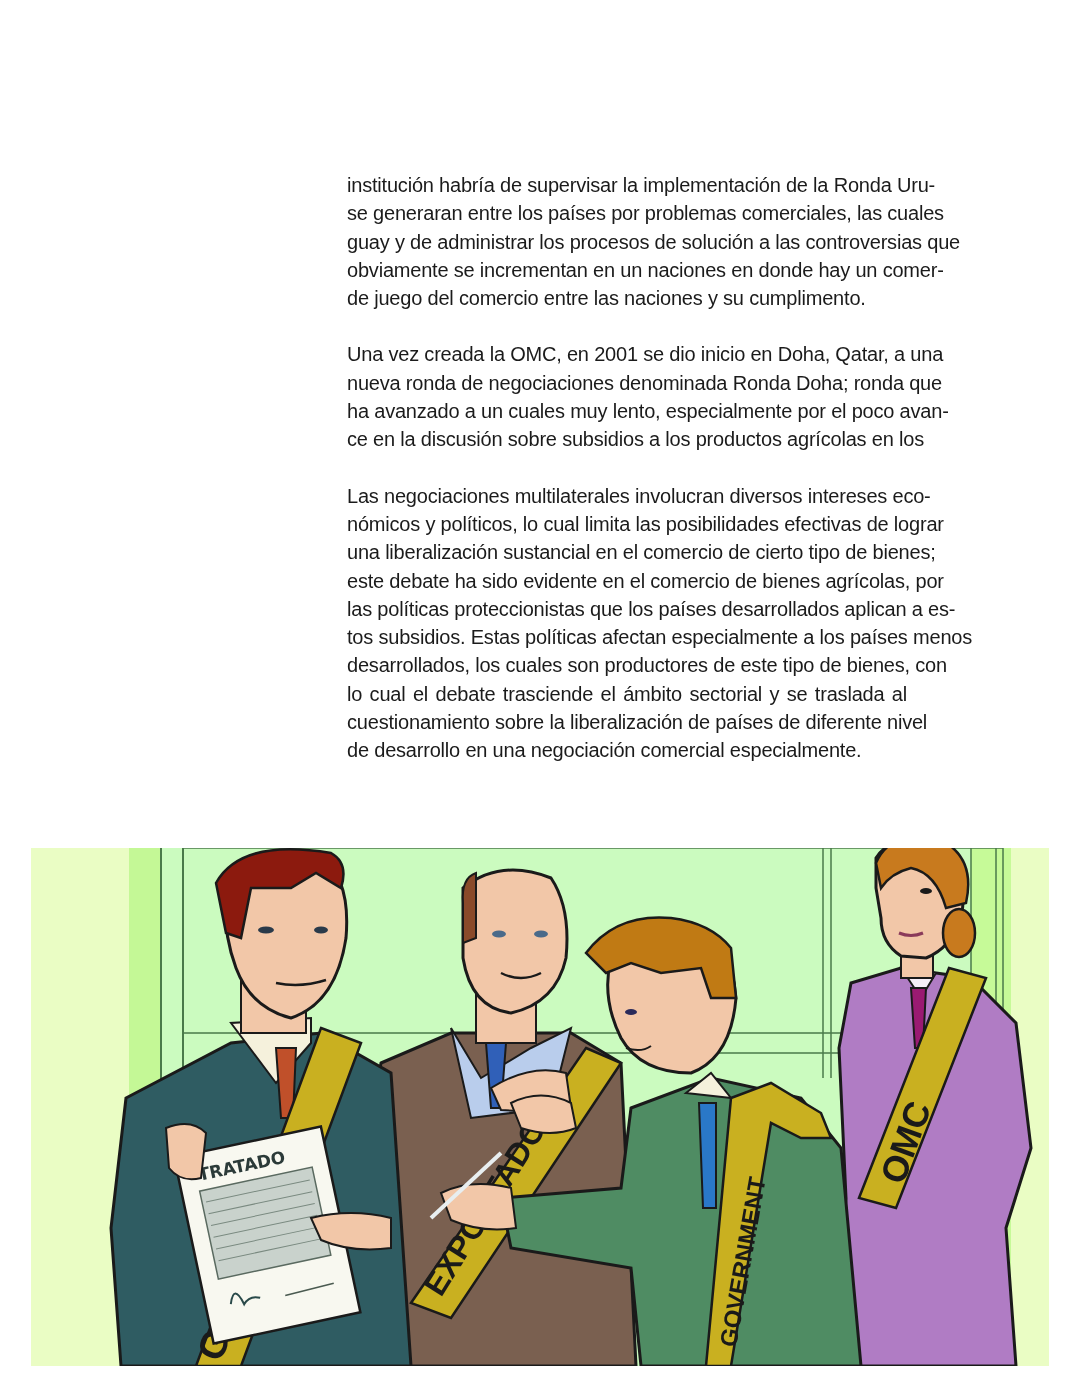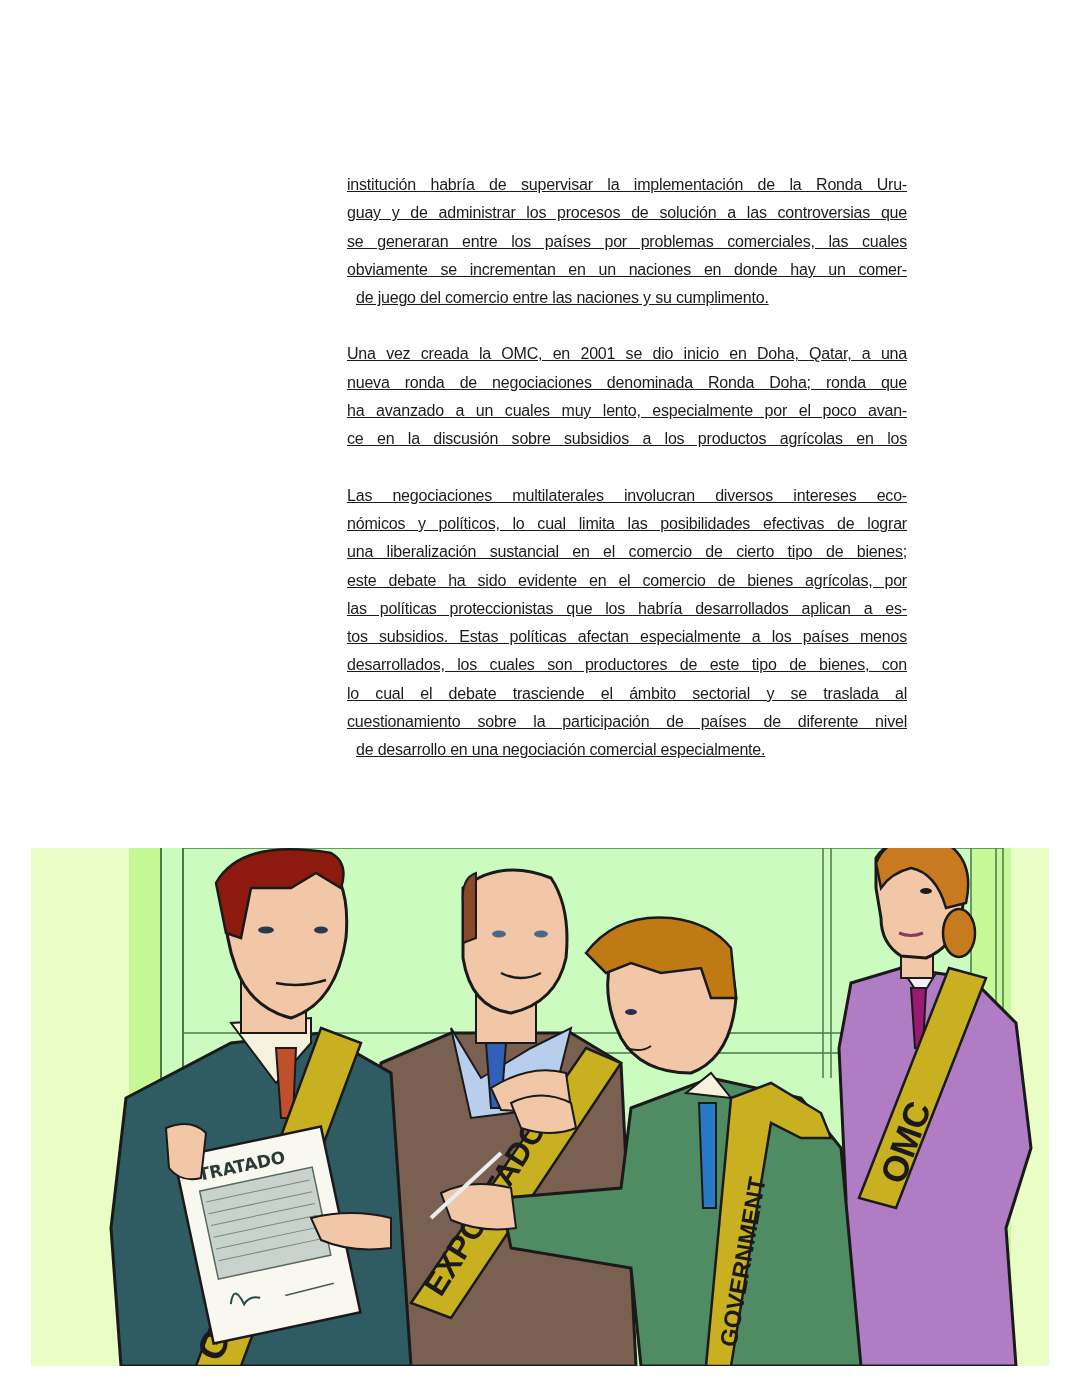--- a/index.html
+++ b/index.html
@@ -23,11 +23,10 @@
     }
     .para {
       margin: 0 0 28px 0;
-      font-size: 16px;
+      font-size: 20px;
       line-height: 28.3px;
       text-align: justify;
       letter-spacing: -0.2px;
-      text-decoration: underline;
     }
     .para .line {
       display: block;

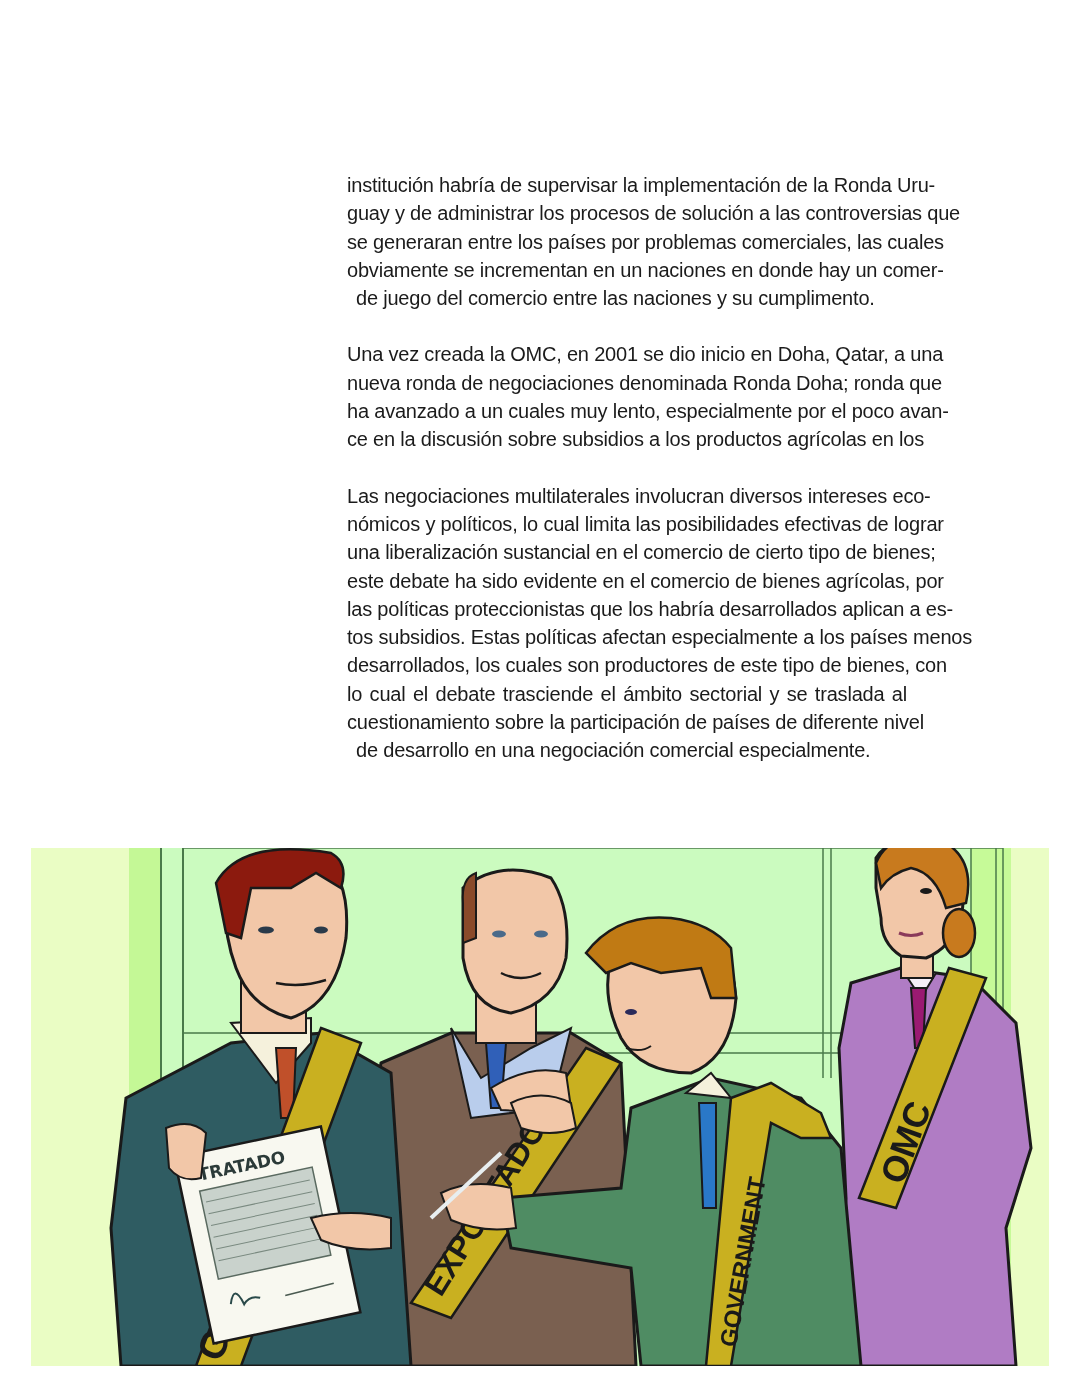--- a/index.html
+++ b/index.html
@@ -68,8 +68,8 @@
 <div class="text-column">
   <p class="para">
     <span class="line">institución habría de supervisar la implementación de la Ronda Uru-</span>
+    <span class="line">se generaran entre los países por problemas comerciales, las cuales</span>
     <span class="line">guay y de administrar los procesos de solución a las controversias que</span>
-    <span class="line">se generaran entre los países por problemas comerciales, las cuales</span>
     <span class="line">obviamente se incrementan en un naciones en donde hay un comer-</span>
     <span class="line last">de juego del comercio entre las naciones y su cumplimento.</span>
   </p>

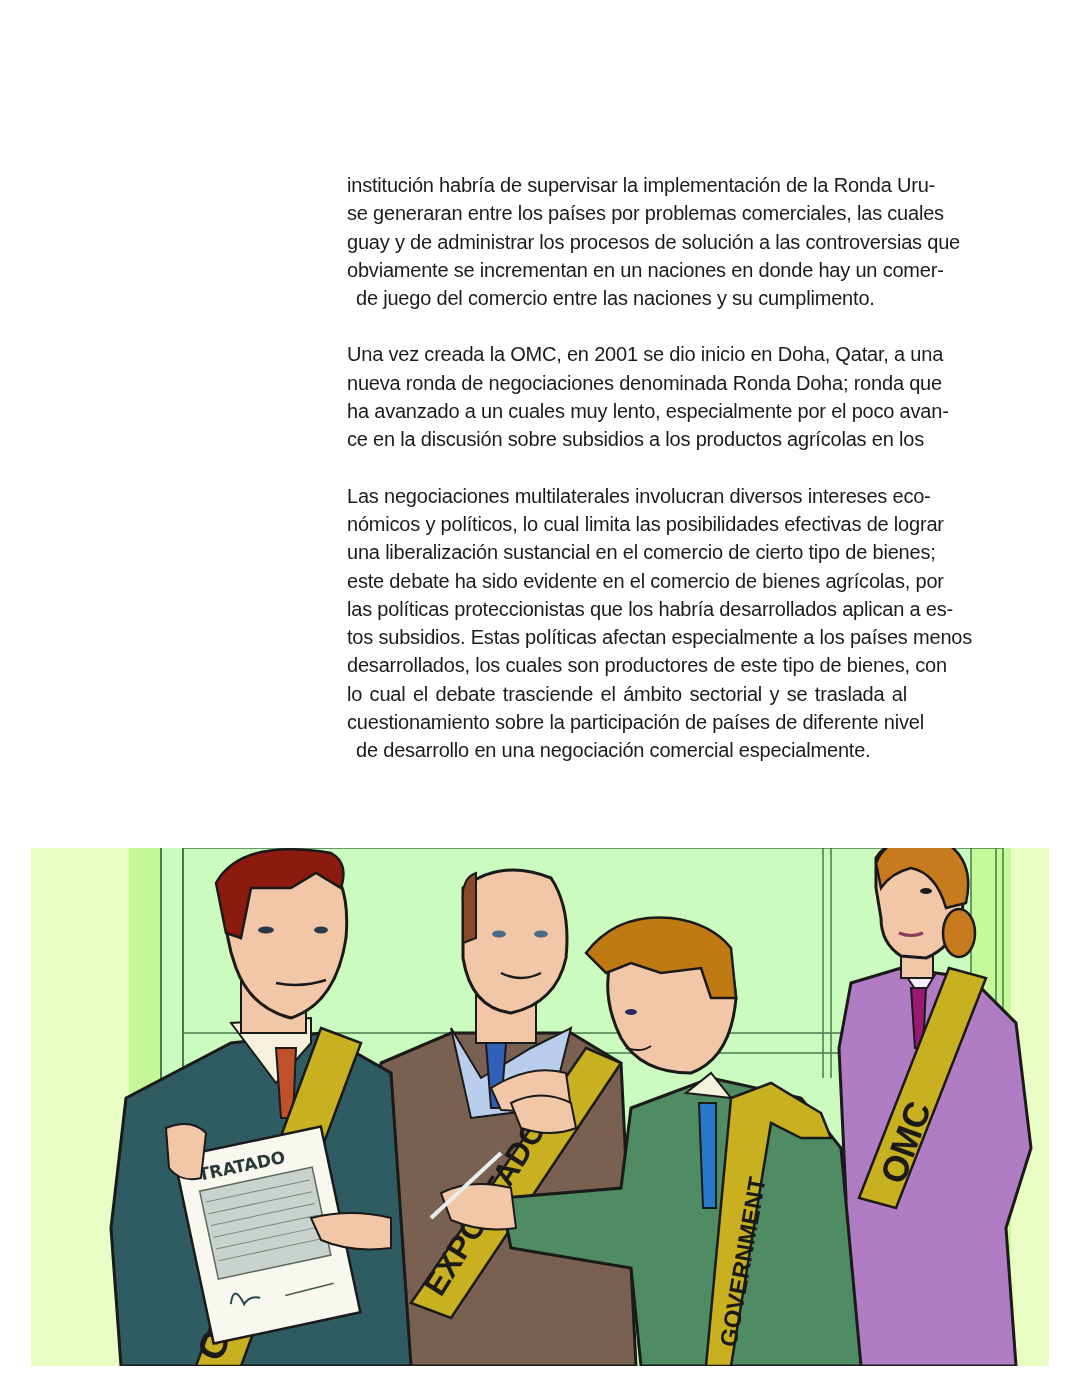--- a/index.html
+++ b/index.html
@@ -36,7 +36,6 @@
     }
     .para .line.last {
       text-align-last: left;
-      margin-left: 9px;
     }
     .illustration {
       position: absolute;

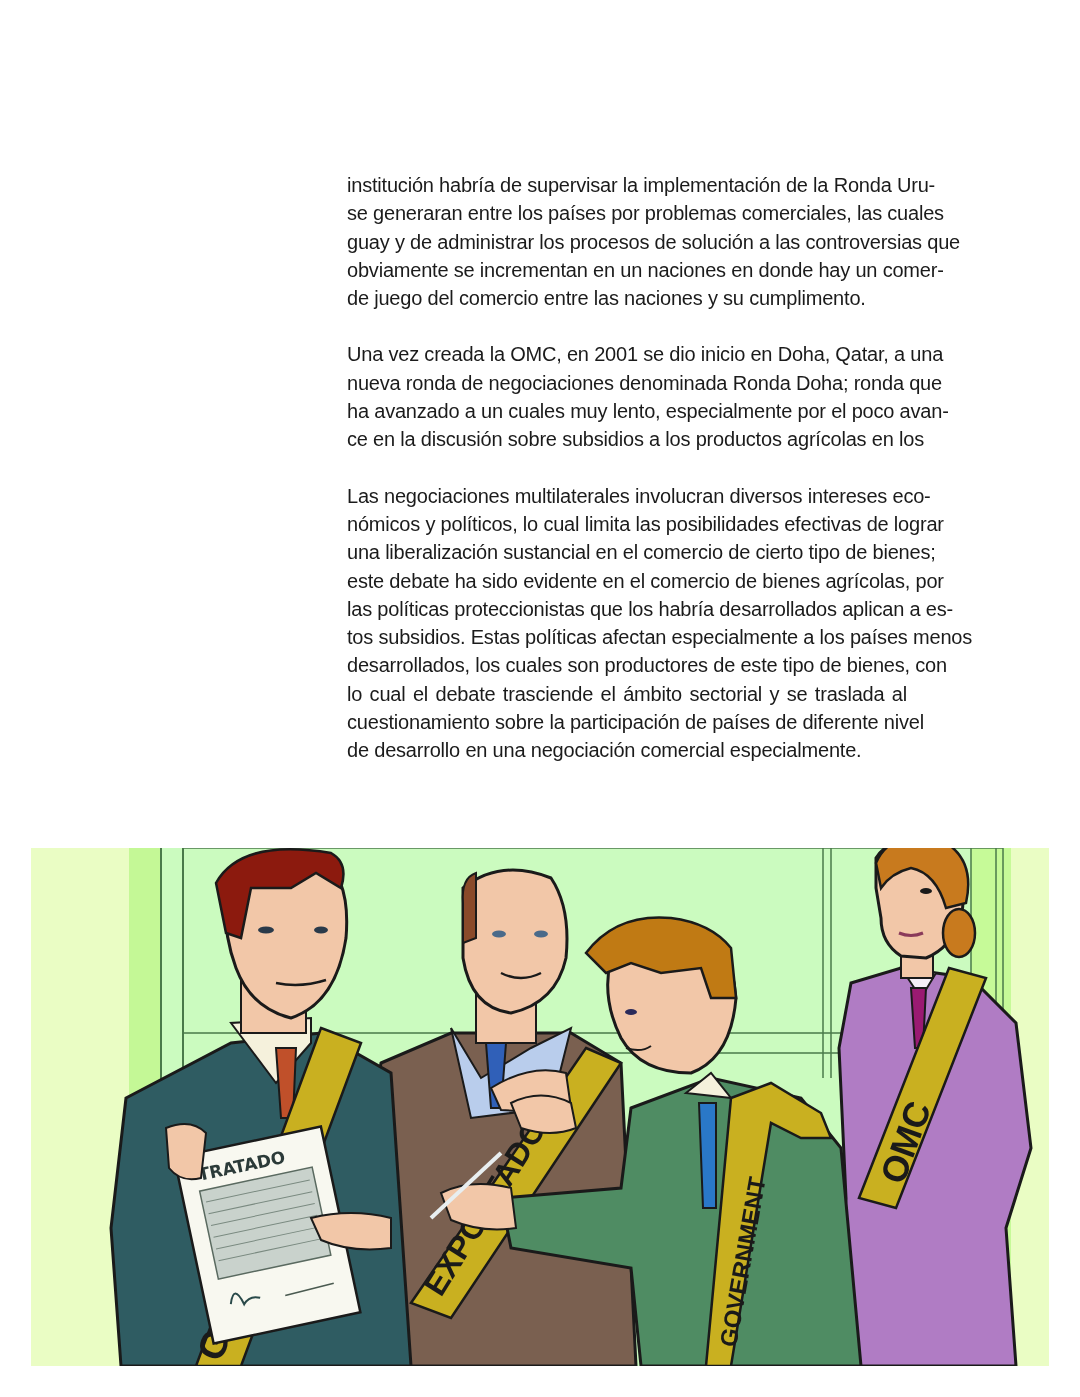--- a/index.html
+++ b/index.html
@@ -83,7 +83,7 @@
     <span class="line">nómicos y políticos, lo cual limita las posibilidades efectivas de lograr</span>
     <span class="line">una liberalización sustancial en el comercio de cierto tipo de bienes;</span>
     <span class="line">este debate ha sido evidente en el comercio de bienes agrícolas, por</span>
-    <span class="line">las políticas proteccionistas que los habría desarrollados aplican a es-</span>
+    <span class="line">las políticas proteccionistas que los países desarrollados aplican a es-</span>
     <span class="line">tos subsidios. Estas políticas afectan especialmente a los países menos</span>
     <span class="line">desarrollados, los cuales son productores de este tipo de bienes, con</span>
     <span class="line">lo cual el debate trasciende el ámbito sectorial y se traslada al</span>

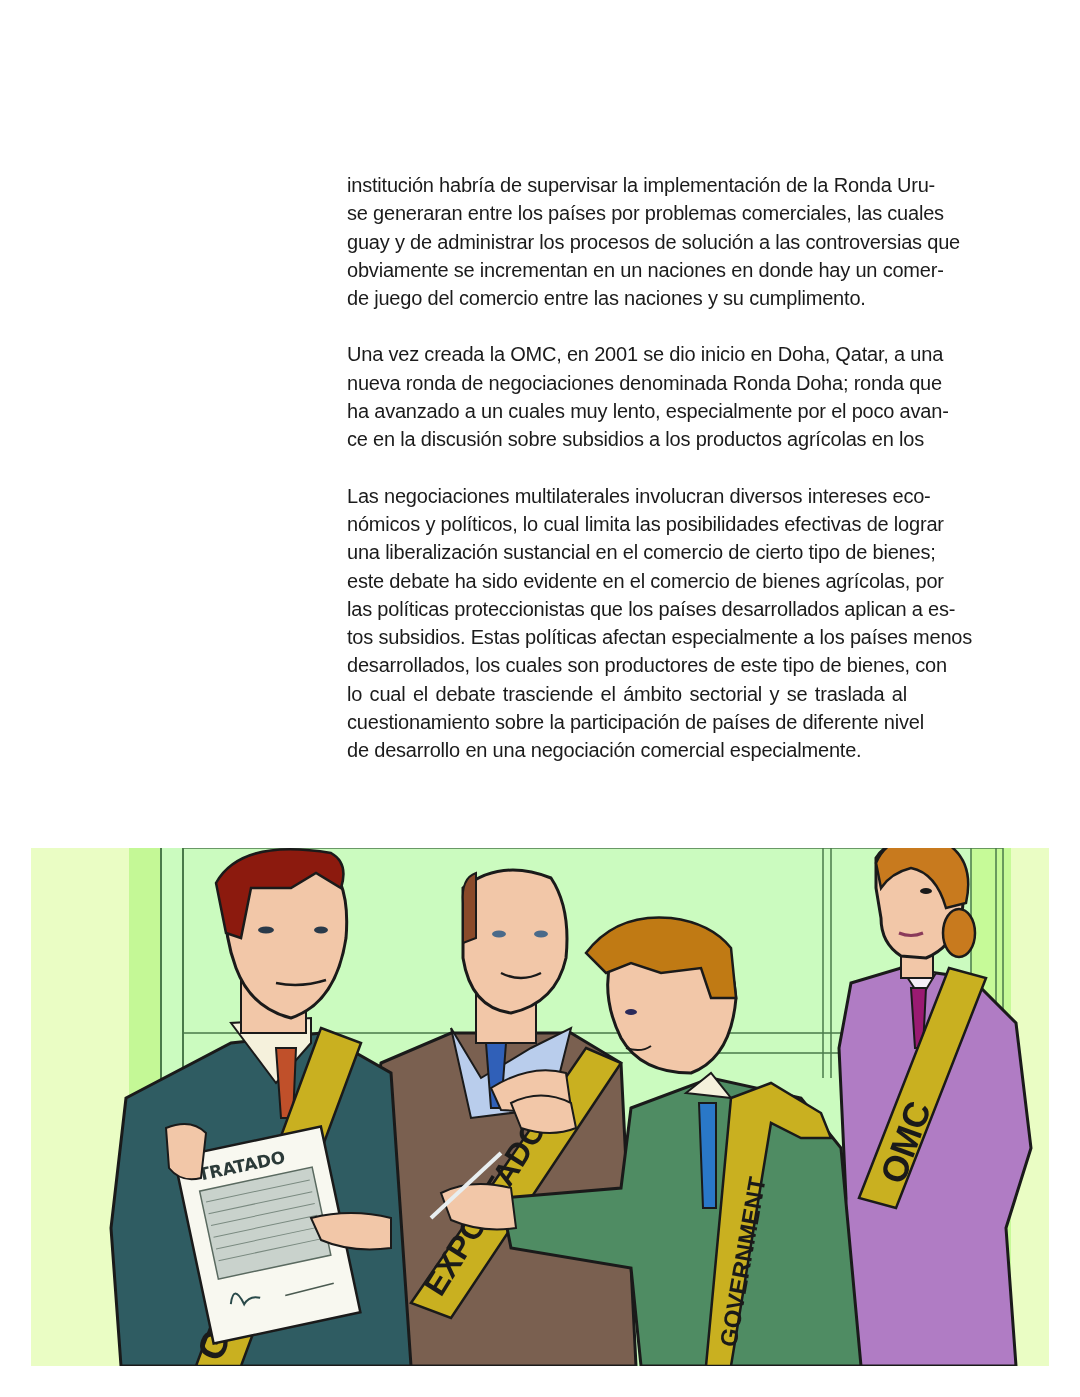--- a/index.html
+++ b/index.html
@@ -87,7 +87,7 @@
     <span class="line">tos subsidios. Estas políticas afectan especialmente a los países menos</span>
     <span class="line">desarrollados, los cuales son productores de este tipo de bienes, con</span>
     <span class="line">lo cual el debate trasciende el ámbito sectorial y se traslada al</span>
-    <span class="line">cuestionamiento sobre la participación de países de diferente nivel</span>
+    <span class="line">cuestionamiento sobre la liberalización de países de diferente nivel</span>
     <span class="line last">de desarrollo en una negociación comercial especialmente.</span>
   </p>
 </div>

